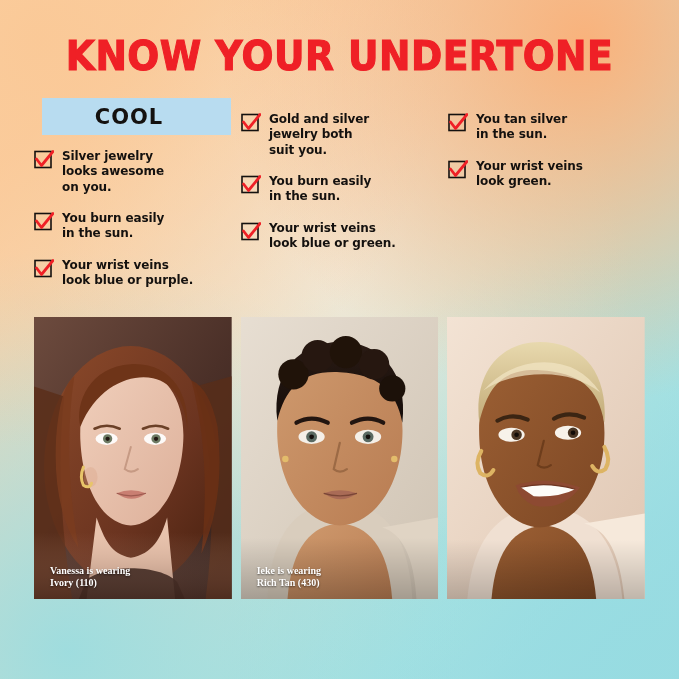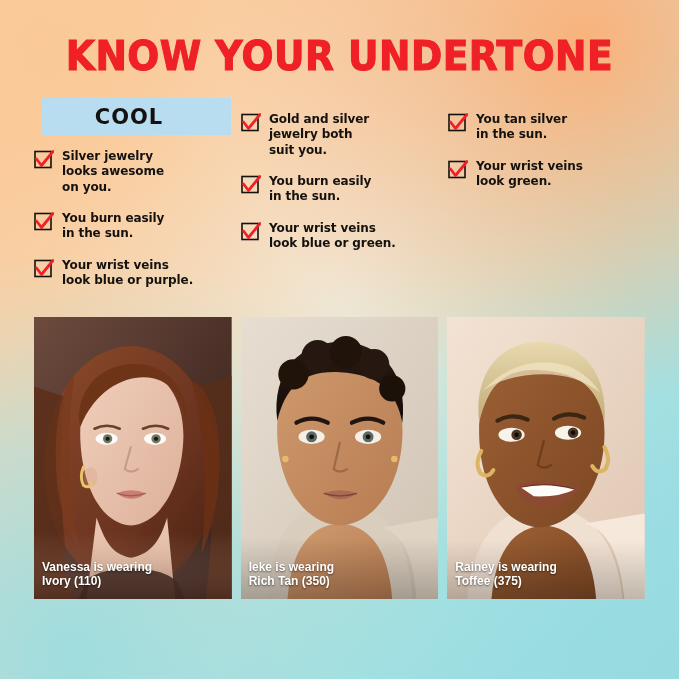--- a/index.html
+++ b/index.html
@@ -128,12 +128,12 @@
   }
   .caption {
     position: absolute;
-    left: 8px;
+    left: 16px;
     bottom: 10px;
     color: #ffffff;
-    font-family: Liberation Sans, sans-serif;
+    font-family: Liberation Serif, serif;
     font-weight: bold;
-    font-size: 12px;
+    font-size: 10px;
     line-height: 1.2;
     white-space: pre-line;
     text-shadow: 0 1px 2px rgba(0,0,0,0.55);

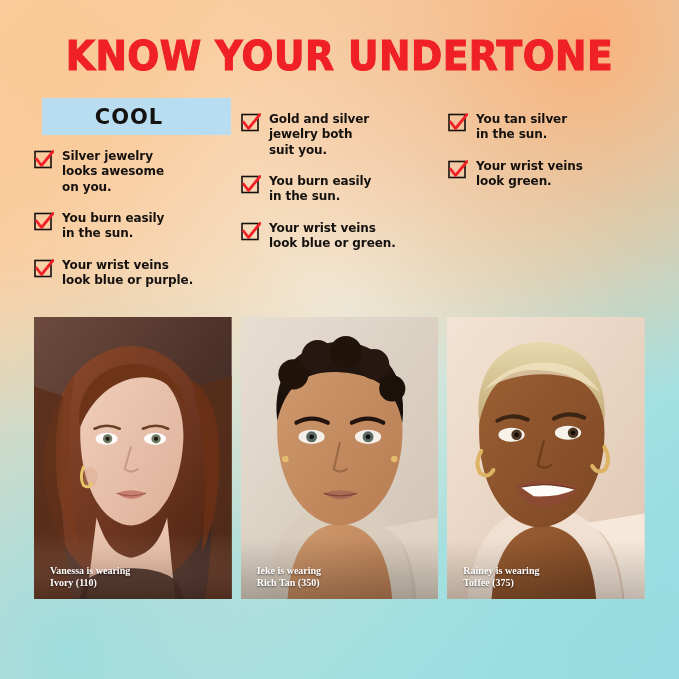--- a/index.html
+++ b/index.html
@@ -350,7 +350,7 @@
           <rect x="0" y="220" width="196" height="62" fill="url(#sh2)" opacity="0.45"></rect>
         </svg>
         <div class="caption">Ieke is wearing
-Rich Tan (350)</div>
+Rich Tan (430)</div>
       </div>
 
       <div class="photo">

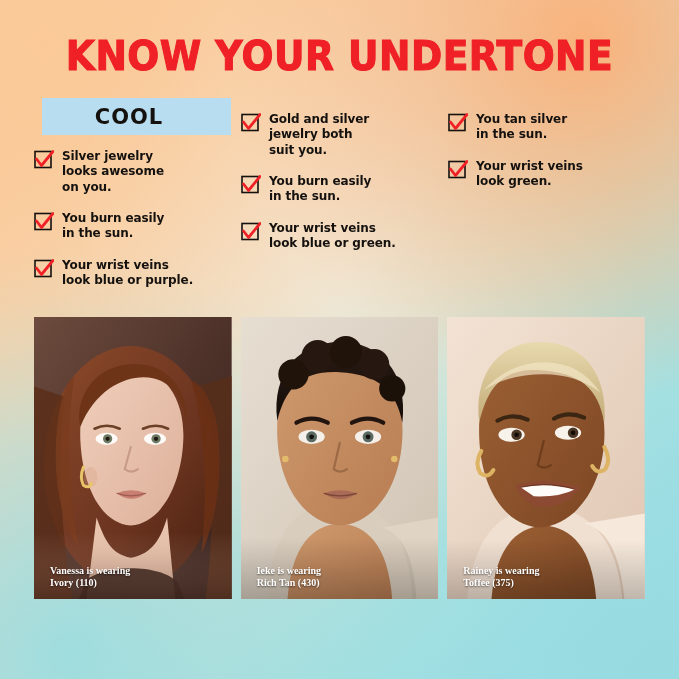--- a/index.html
+++ b/index.html
@@ -396,8 +396,6 @@
           <path d="M136 206 C160 212 172 238 176 282 L196 282 L196 196 Z" fill="#f6e9db"></path>
           <rect x="0" y="222" width="196" height="60" fill="url(#sh3)" opacity="0.45"></rect>
         </svg>
-        <div class="caption">Rainey is wearing
-Toffee (375)</div>
       </div>
 
     </div>

